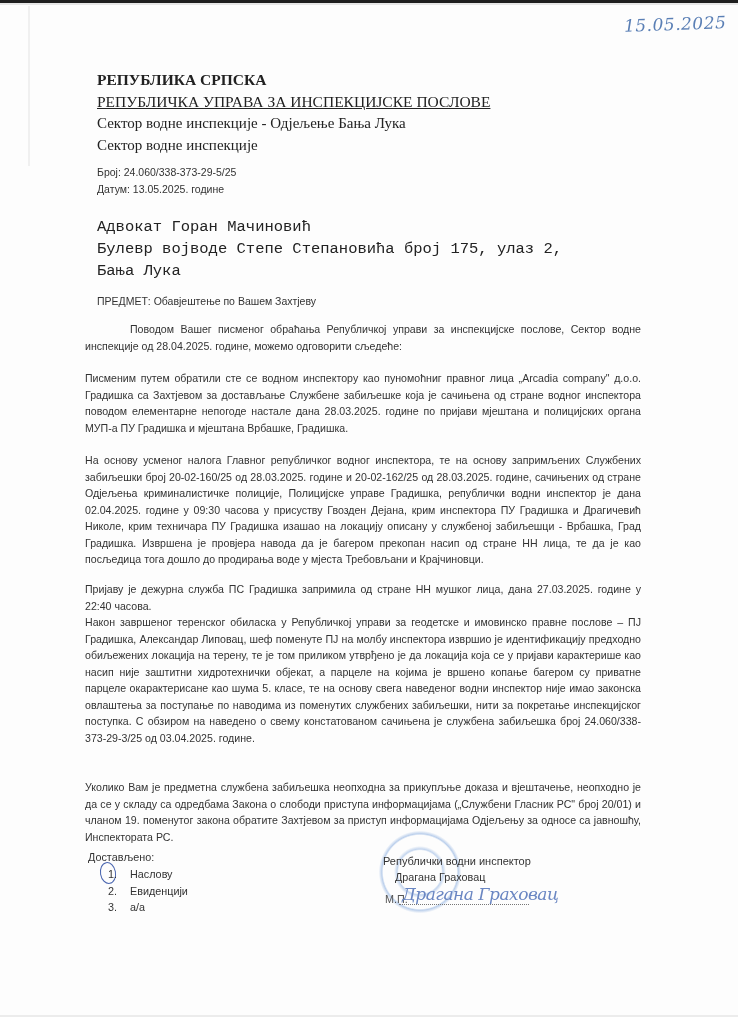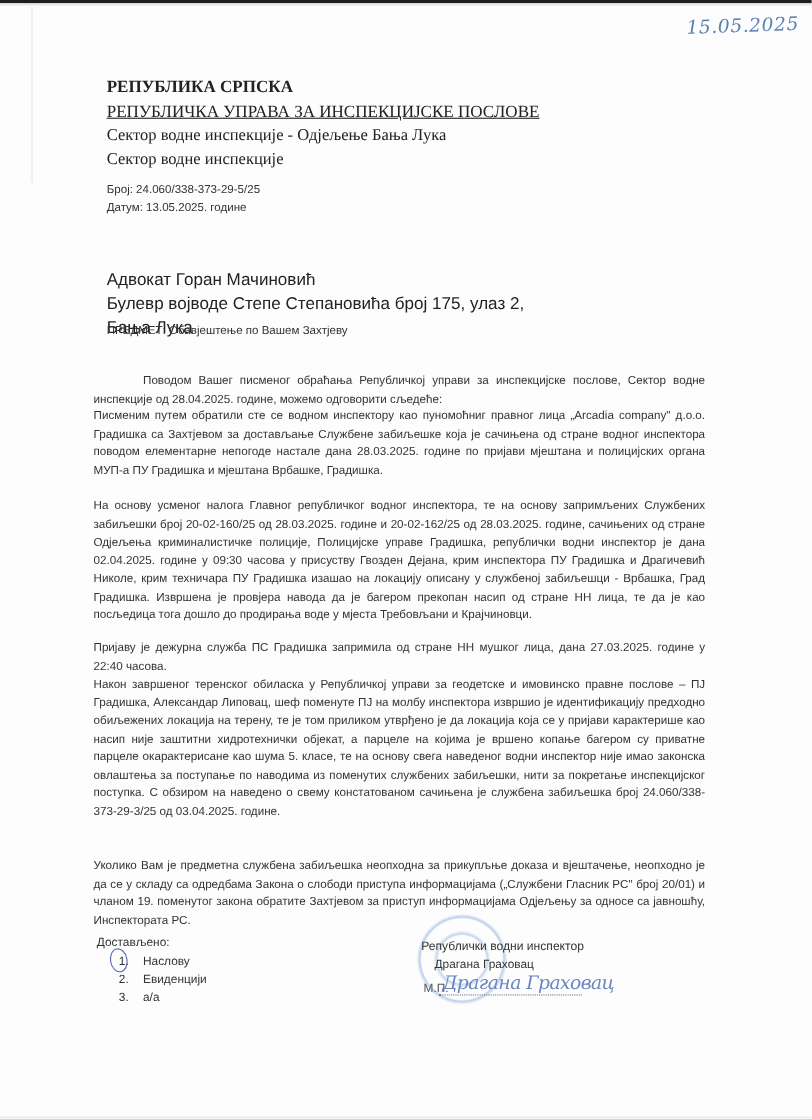--- a/index.html
+++ b/index.html
@@ -28,7 +28,7 @@
     .ref1 { top: 166px; }
     .ref2 { top: 183px; }
 
-    .addr { position: absolute; left: 97px; font-family: Liberation Sans, sans-serif; font-size: 15.5px; color: #222; margin-top: 28px; }
+    .addr { position: absolute; left: 97px; font-family: Liberation Mono, monospace; font-size: 15.5px; color: #222; }
     .addr1 { top: 218px; }
     .addr2 { top: 240px; }
     .addr3 { top: 262px; }

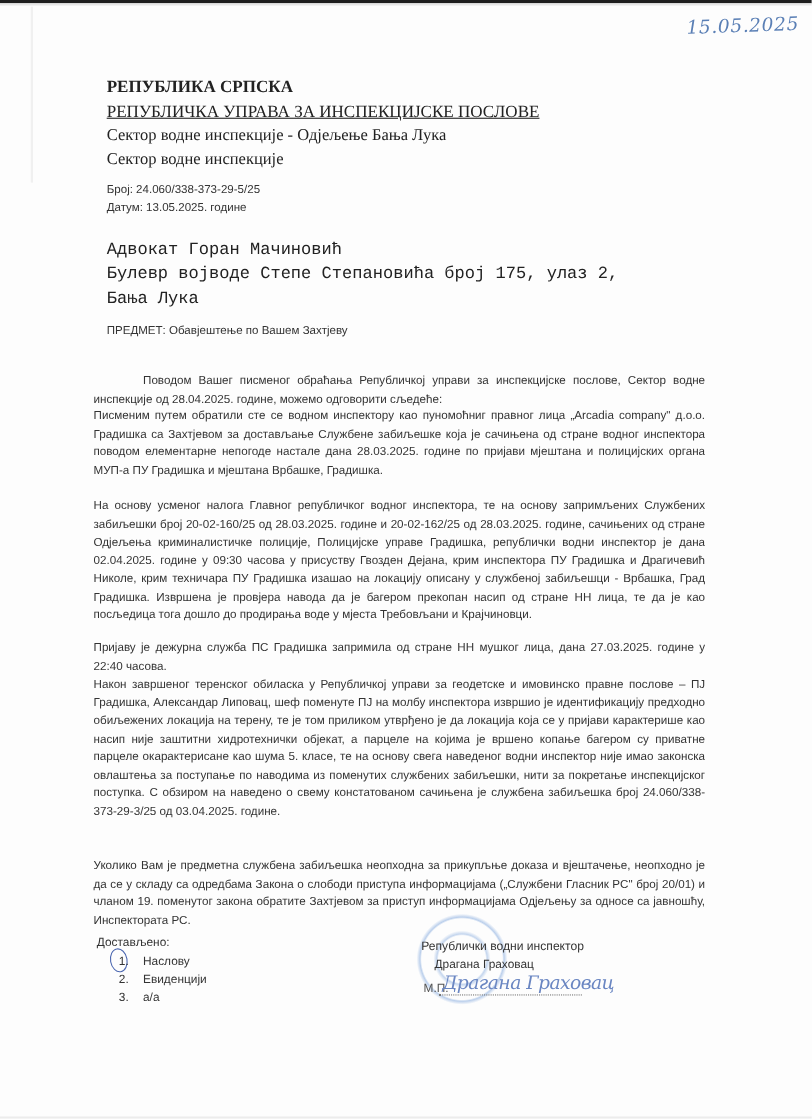--- a/index.html
+++ b/index.html
@@ -39,7 +39,7 @@
       position: absolute; left: 85px; width: 556px;
       font-size: 10.6px; line-height: 16.5px; color: #333; text-align: justify;
     }
-    .p1 { top: 338px; text-indent: 45px; }
+    .p1 { top: 321px; text-indent: 45px; }
     .p2 { top: 370px; }
     .p3 { top: 452px; }
     .p4 { top: 581px; }

